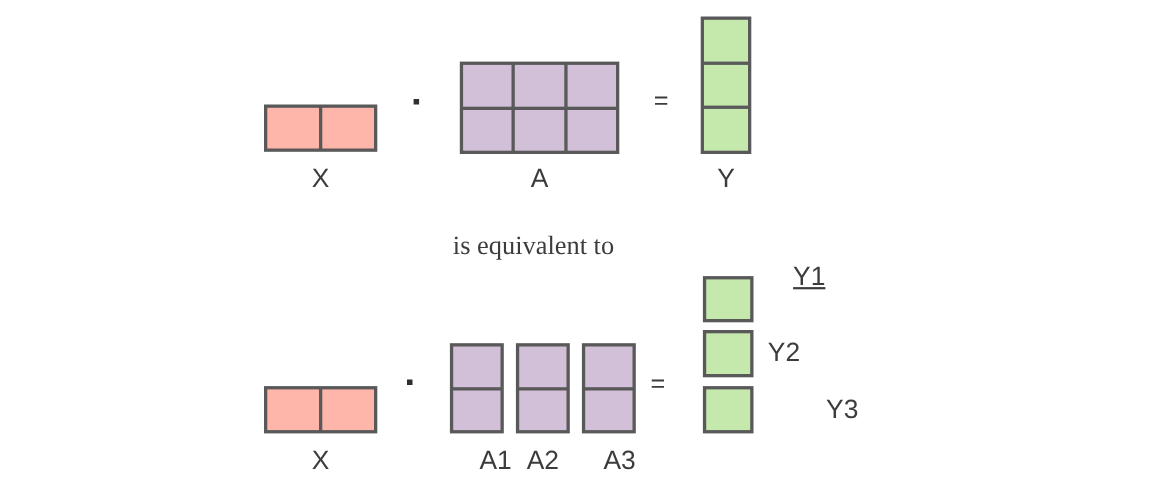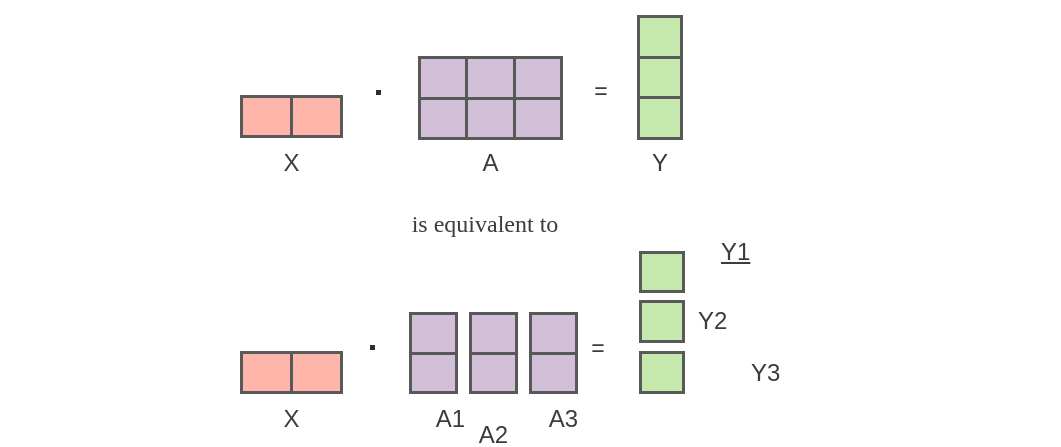--- a/index.html
+++ b/index.html
@@ -74,7 +74,7 @@
   #m-y3 { left: 639px; top: 351px; width: 46px; height: 43px; }
   #lbl-bot-x { left: 240px; top: 407px; width: 103px; }
   #lbl-a1 { left: 426px; top: 407px; width: 49px; }
-  #lbl-a2 { left: 469px; top: 407px; width: 49px; margin-top: 16px; }
+  #lbl-a2 { left: 469px; top: 407px; width: 49px; }
   #lbl-a3 { left: 529px; top: 407px; width: 49px; text-align: right; }
   #lbl-y1 { left: 721px; top: 240px; width: 60px; text-decoration: underline; }
   #lbl-y2 { left: 698px; top: 309px; width: 60px; }

